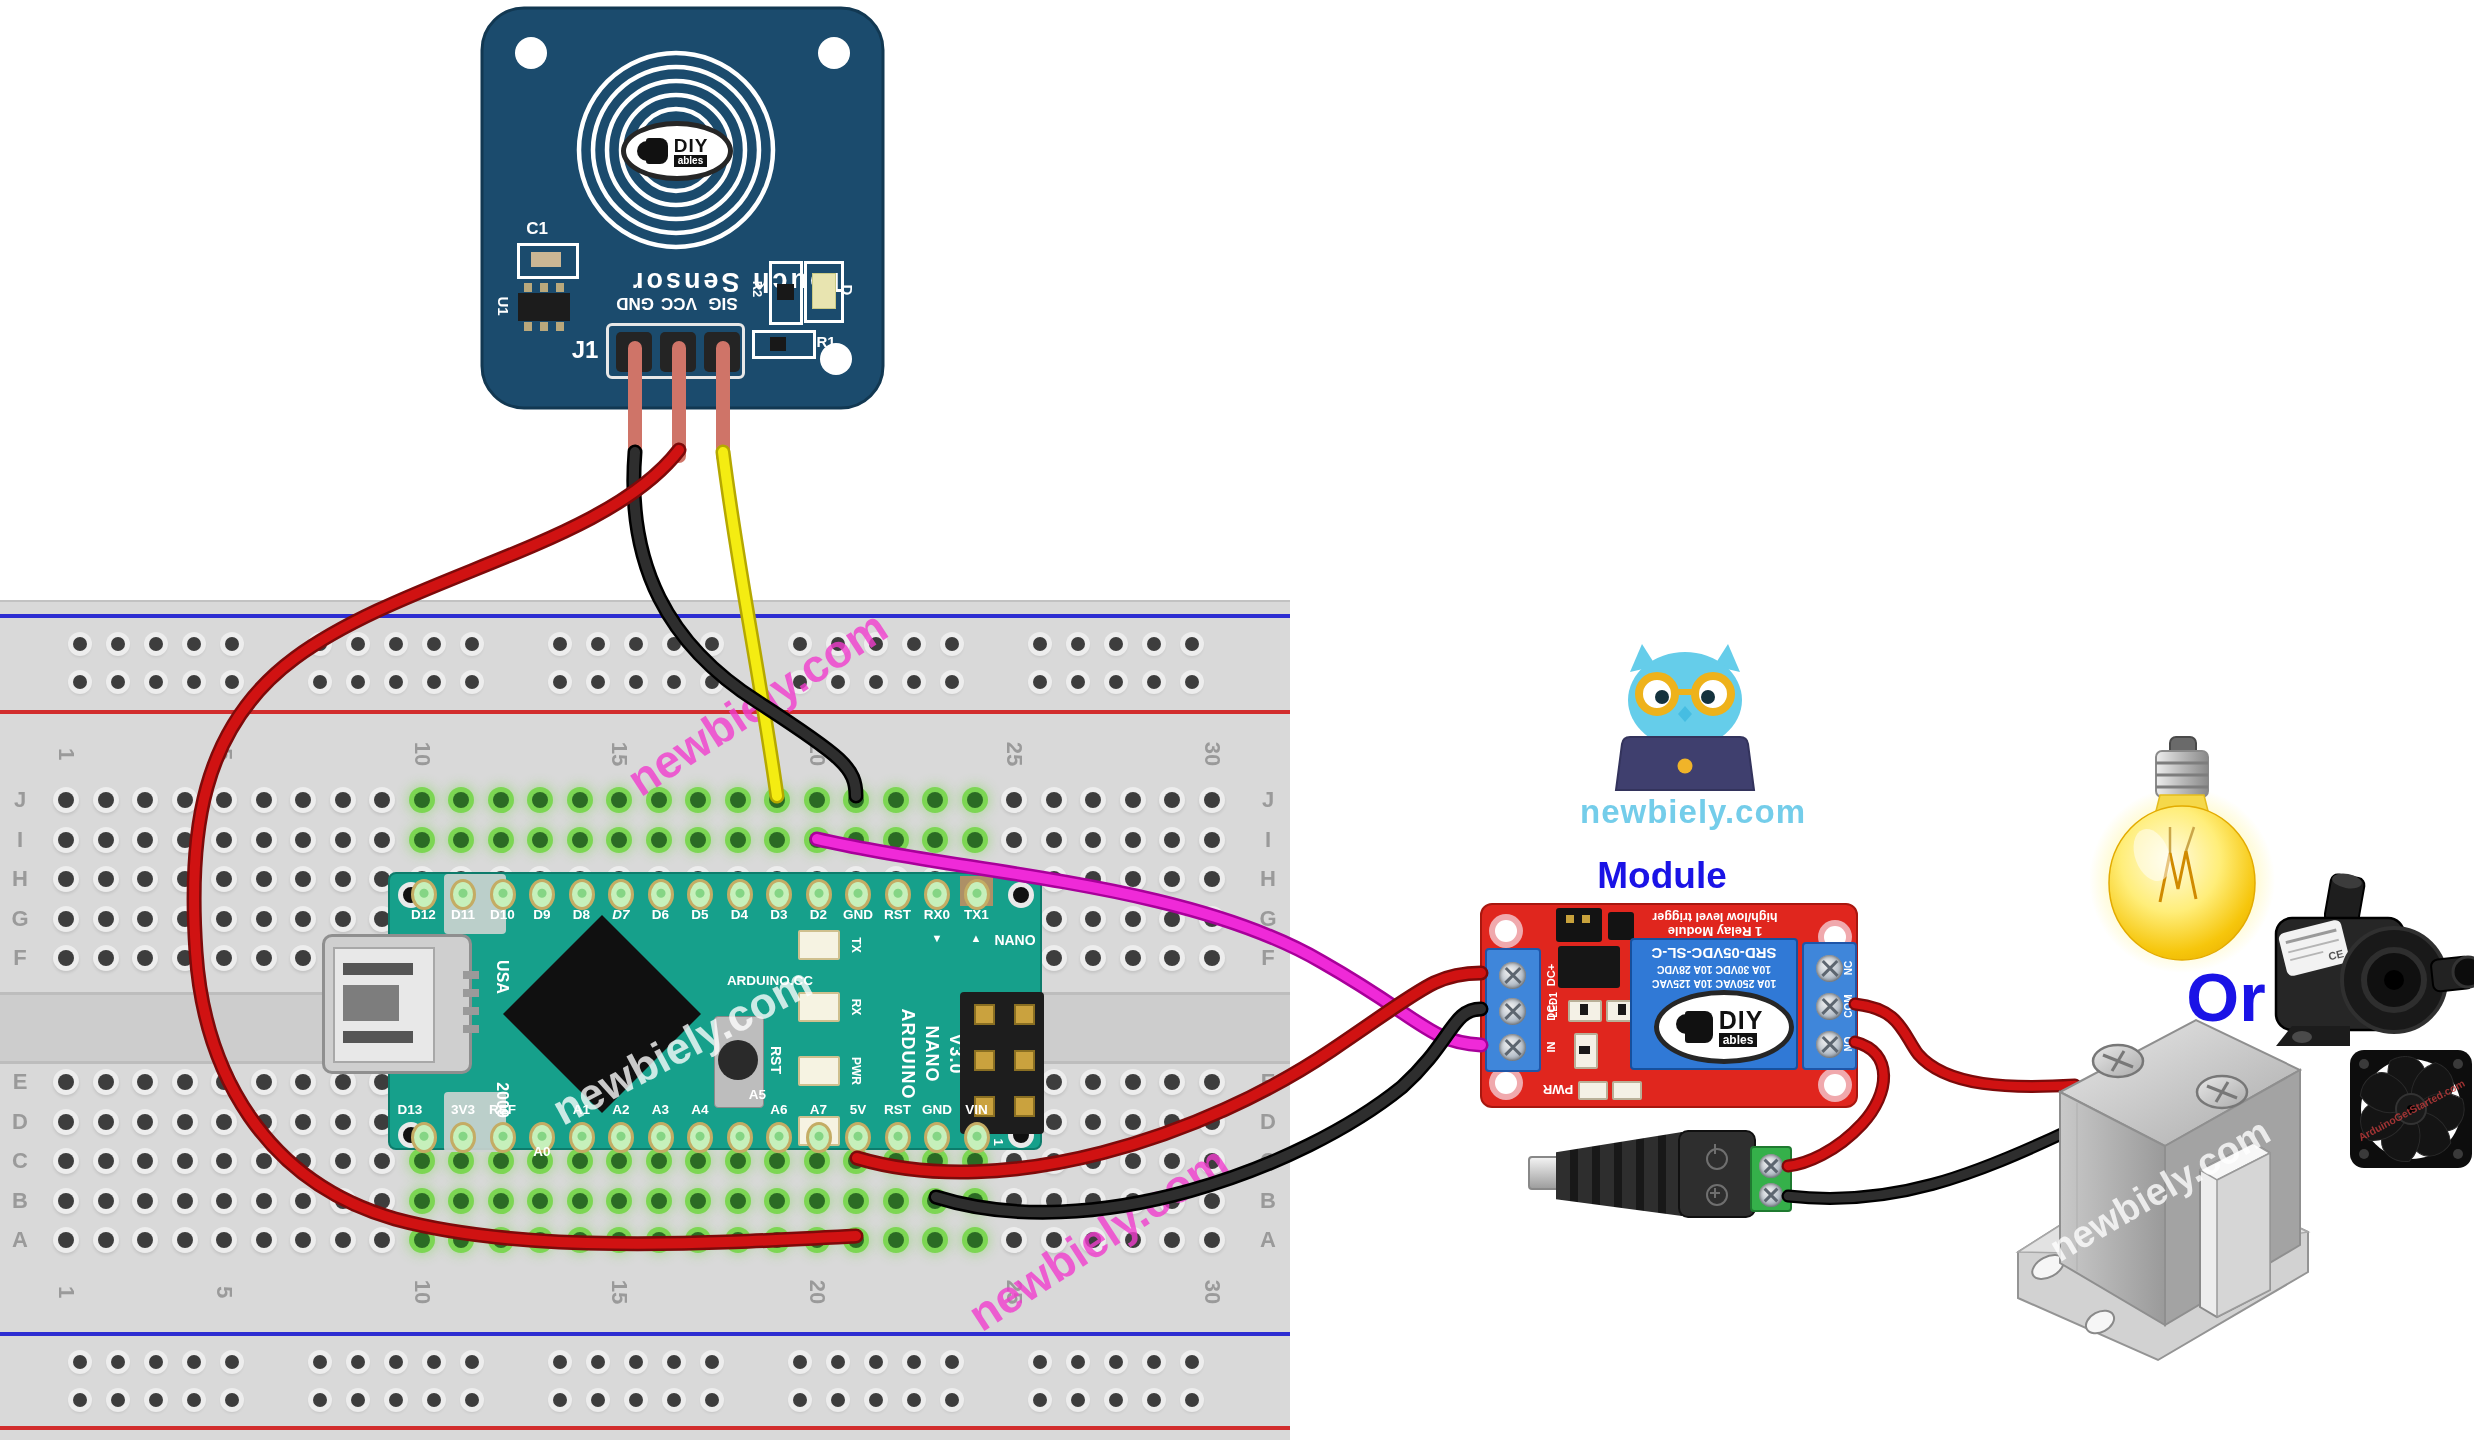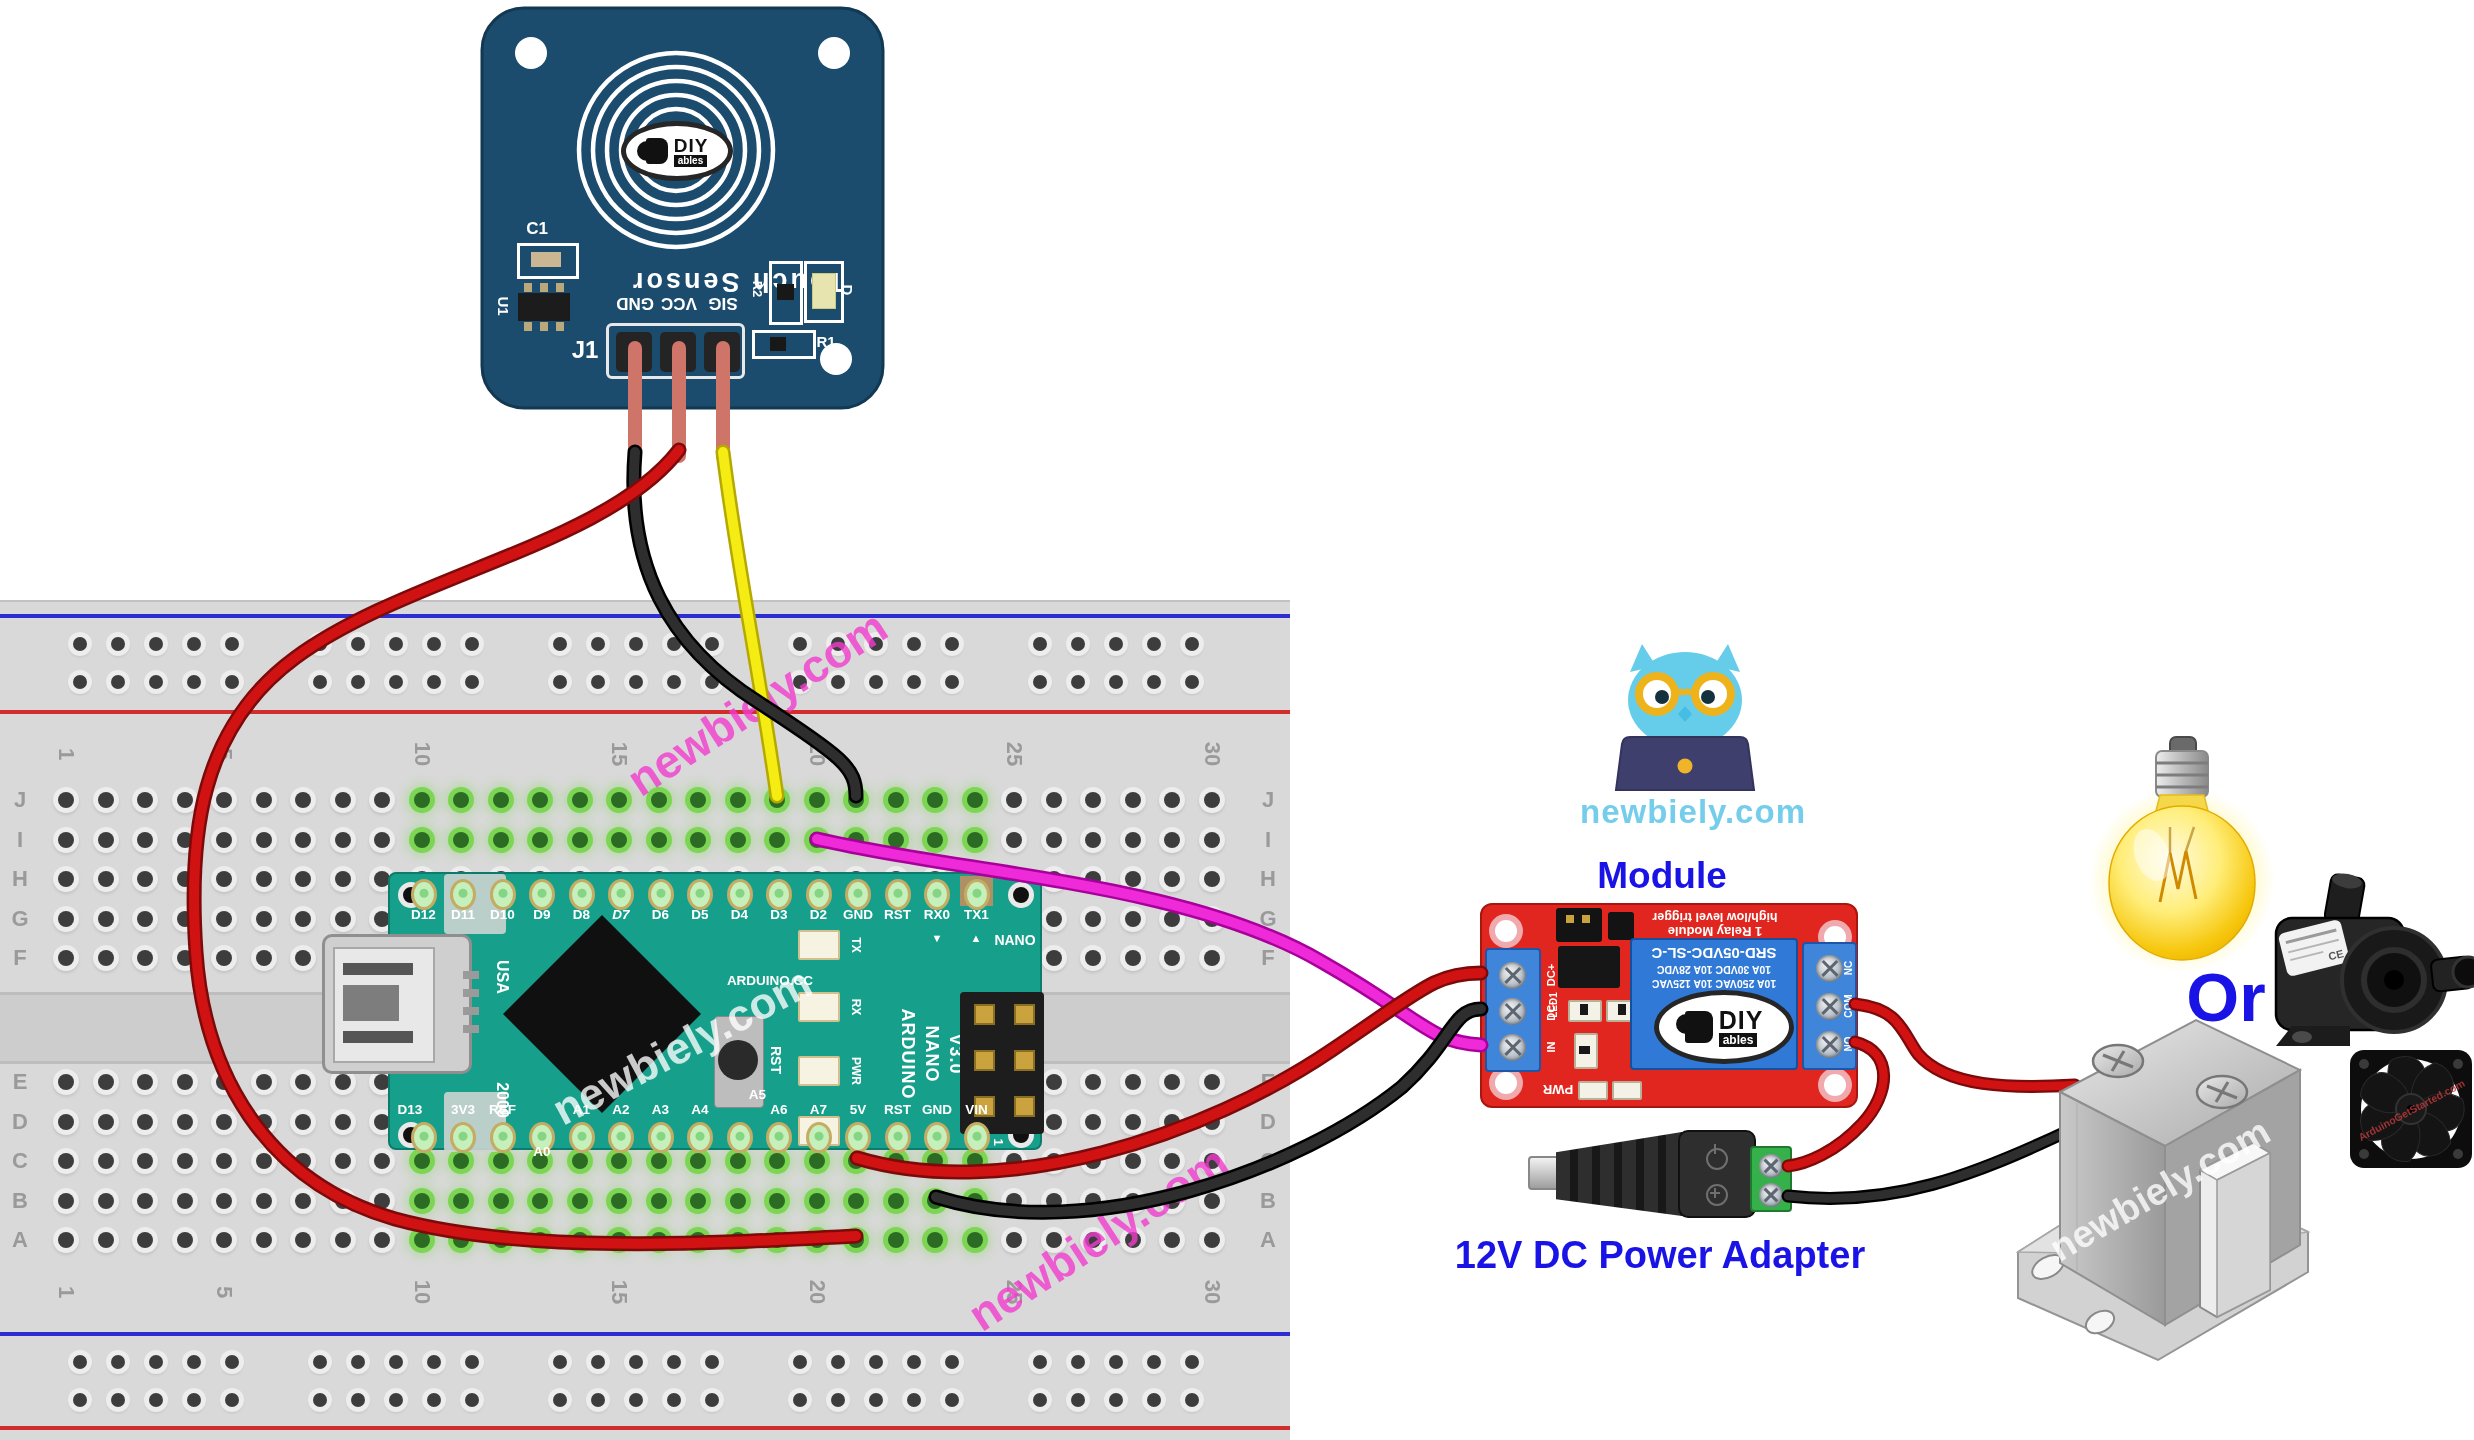--- a/index.html
+++ b/index.html
@@ -958,7 +958,6 @@
   <div class="c" style="left:1693px;top:812px;font-size:33px;font-weight:bold;color:#74cdea;letter-spacing:1px">newbiely.com</div>
 
   <div class="c blue-label" style="left:1662px;top:876px;font-size:37px">Module</div>
-  <div class="c blue-label" style="left:1660px;top:1255px;font-size:38px">12V DC Power Adapter</div>
 
 </div>
 

